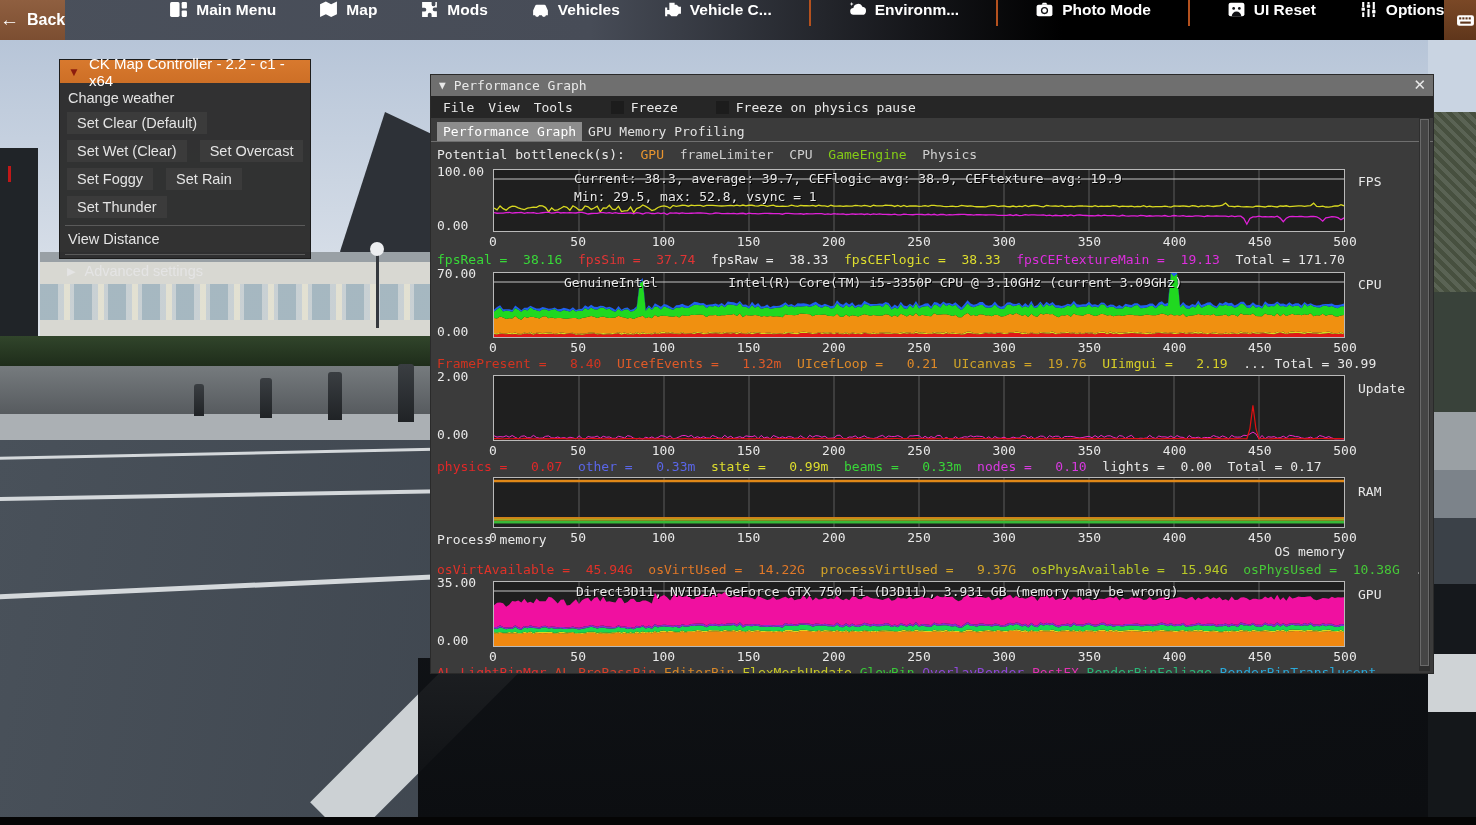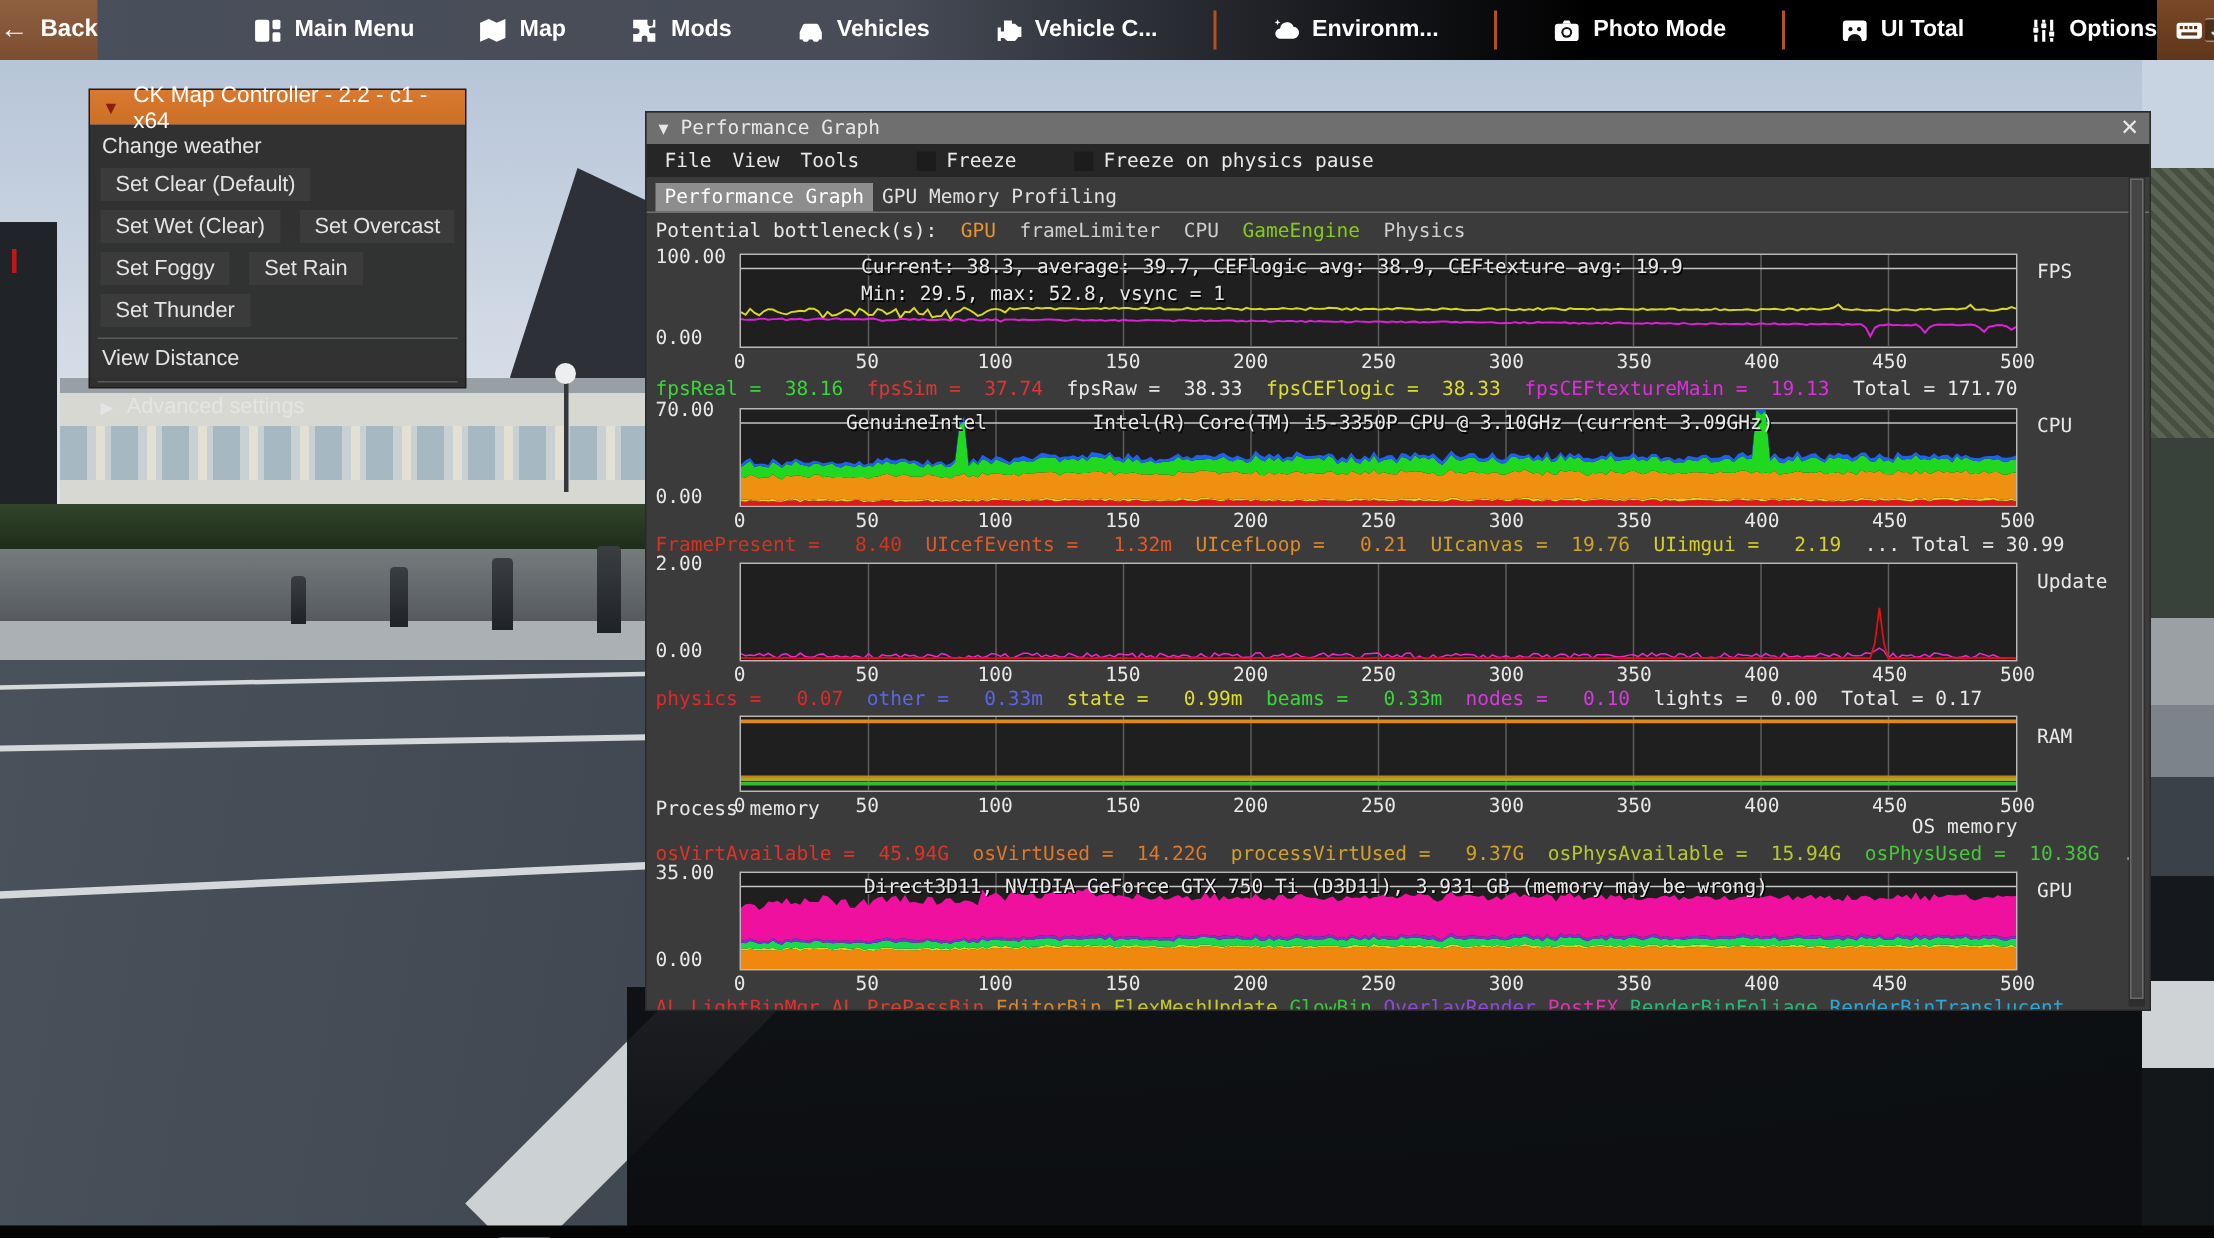--- a/index.html
+++ b/index.html
@@ -52,7 +52,7 @@
   .back-btn{width:97px;display:flex;align-items:center;justify-content:center;gap:8px;
        background:linear-gradient(#8f5f40,#7c4e31);font-size:16px;font-weight:bold;cursor:pointer;}
   .back-arrow{font-size:19px;}
-  .nav{display:flex;align-items:center;gap:43px;margin-left:104px;}
+  .nav{display:flex;align-items:flex-start;gap:43px;margin-left:104px;}
   .nav-item{display:flex;align-items:center;gap:8px;font-size:15.5px;font-weight:bold;white-space:nowrap;cursor:pointer;}
   .nav-item svg{display:block;}
   .nav-sep{width:2px;height:26px;background:#b4511e;margin:0 -6px;}

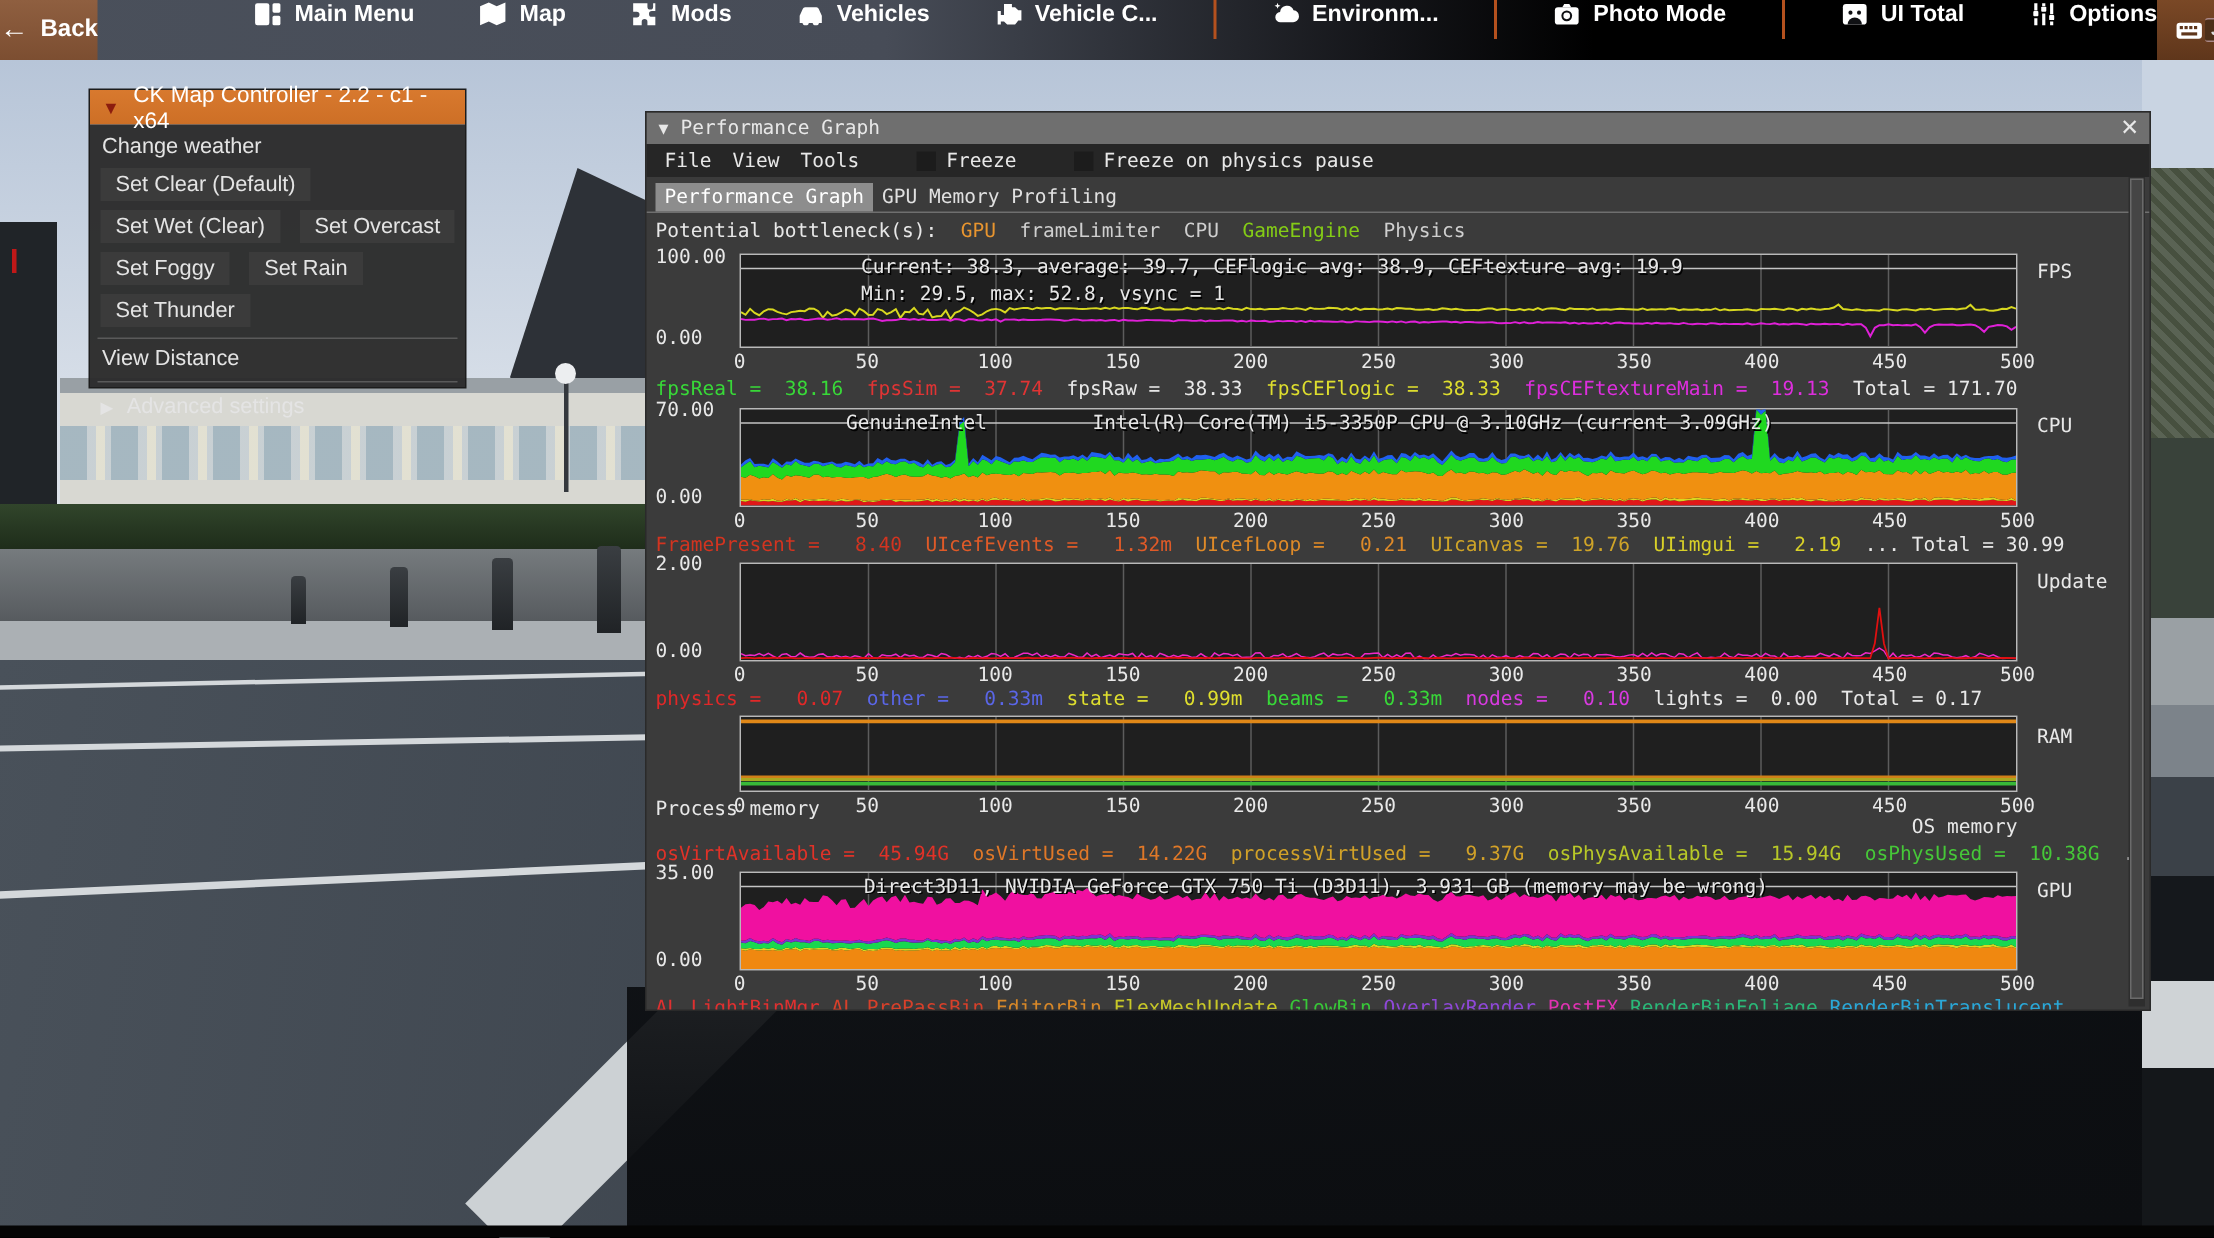--- a/index.html
+++ b/index.html
@@ -215,7 +215,7 @@
           <circle cx="6.3" cy="8" r="1.3" fill="#101114"></circle>
           <circle cx="11.7" cy="8" r="1.3" fill="#101114"></circle>
         </svg>
-        <span>UI Total</span>
+        <span>UI Reset</span>
       </div>
       <div class="nav-item">
         <svg width="19" height="19" viewBox="0 0 18 18" fill="#fff">

